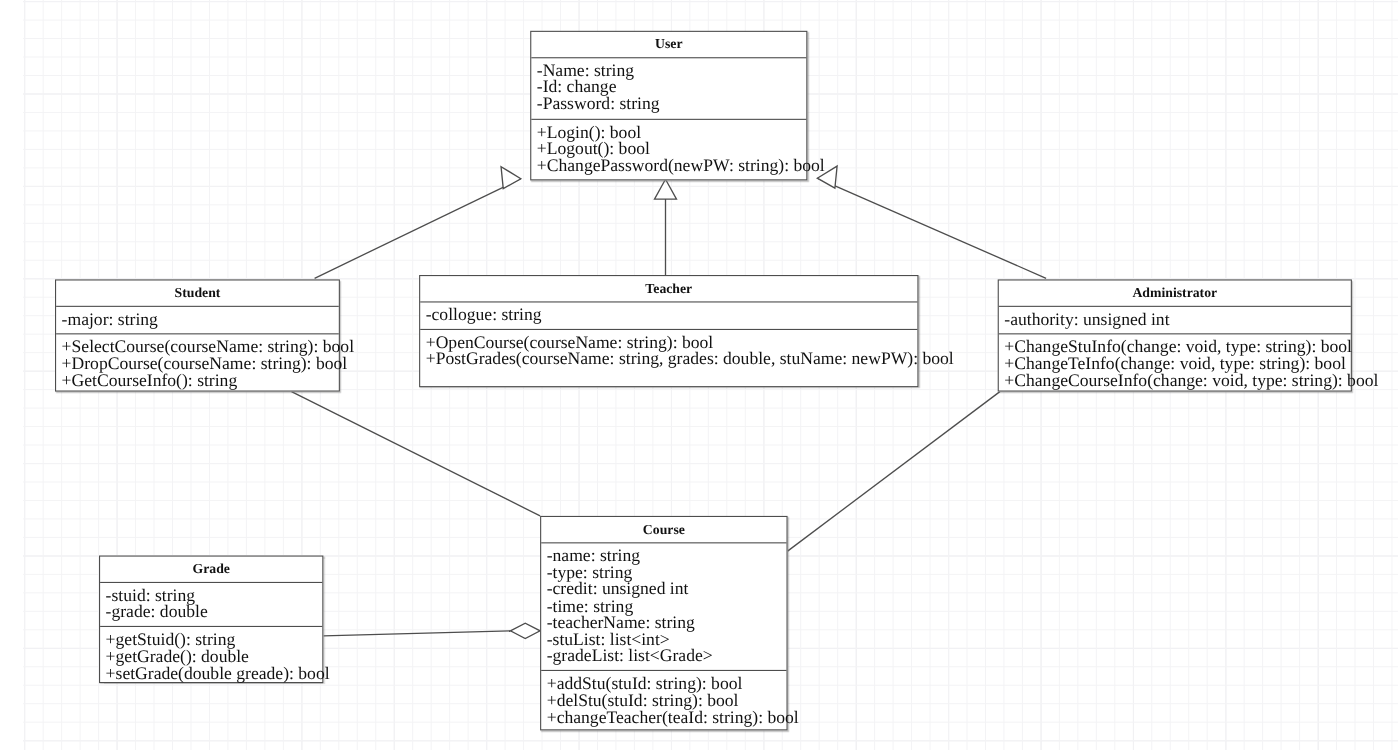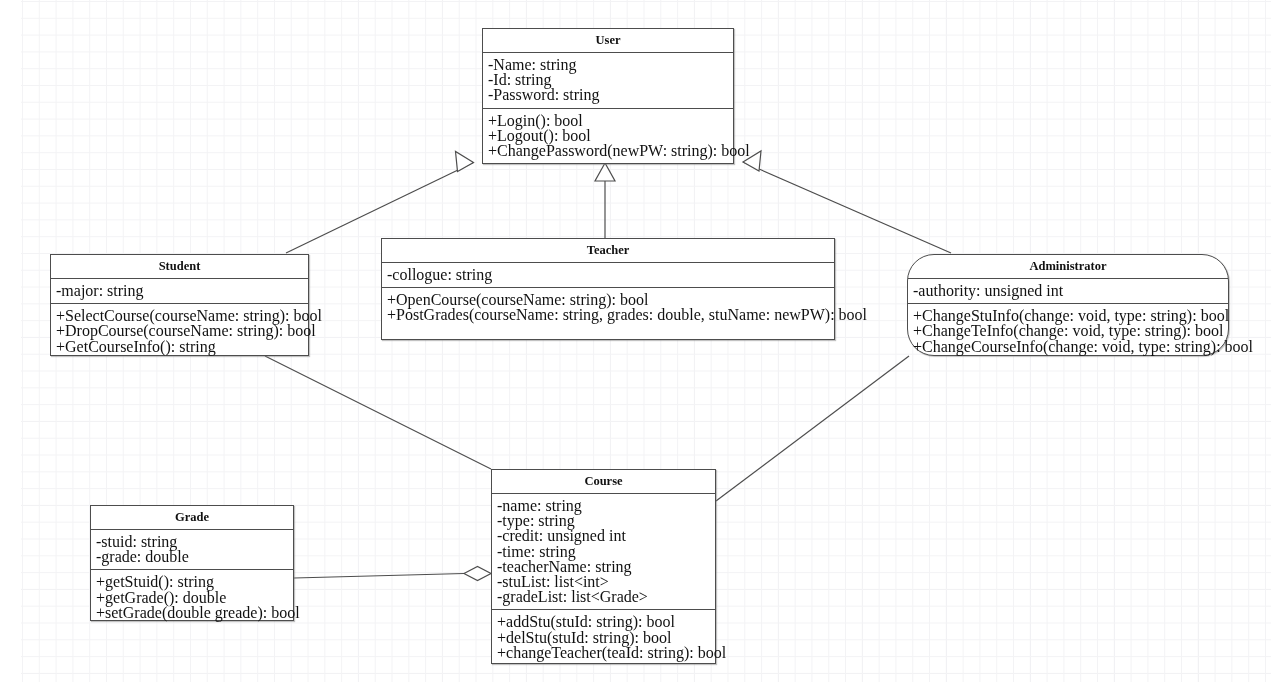--- a/index.html
+++ b/index.html
@@ -106,7 +106,7 @@
     <div class="cls-name">User</div>
     <div class="cls-section cls-attrs">
       <div class="cls-row">-Name: string</div>
-      <div class="cls-row">-Id: string</div>
+      <div class="cls-row">-Id: change</div>
       <div class="cls-row">-Password: string</div>
     </div>
     <div class="cls-section">

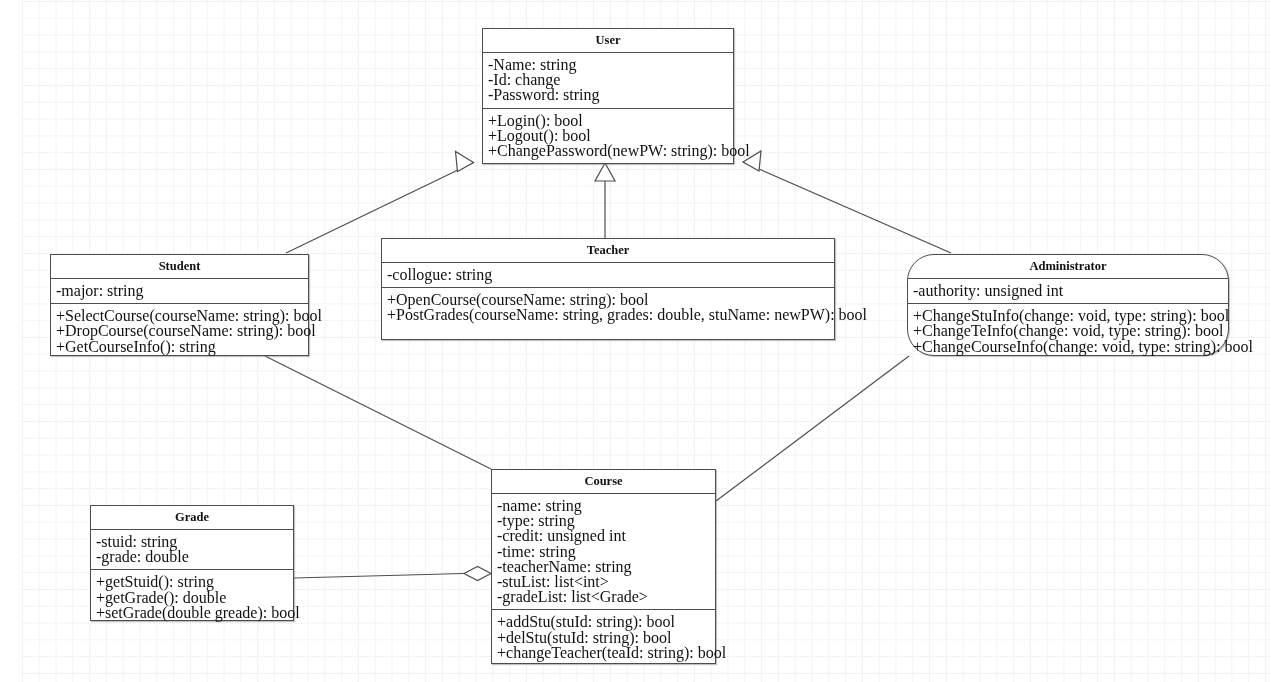--- a/index.html
+++ b/index.html
@@ -128,7 +128,7 @@
     </div>
   </div>
 
-  <div class="umlclass" id="box-teacher" style="left: 360px; top: 238px; width: 454px; height: 102px;">
+  <div class="umlclass" id="box-teacher" style="left: 360px; top: 250px; width: 454px; height: 102px;">
     <div class="cls-name">Teacher</div>
     <div class="cls-section cls-attrs">
       <div class="cls-row">-collogue: string</div>

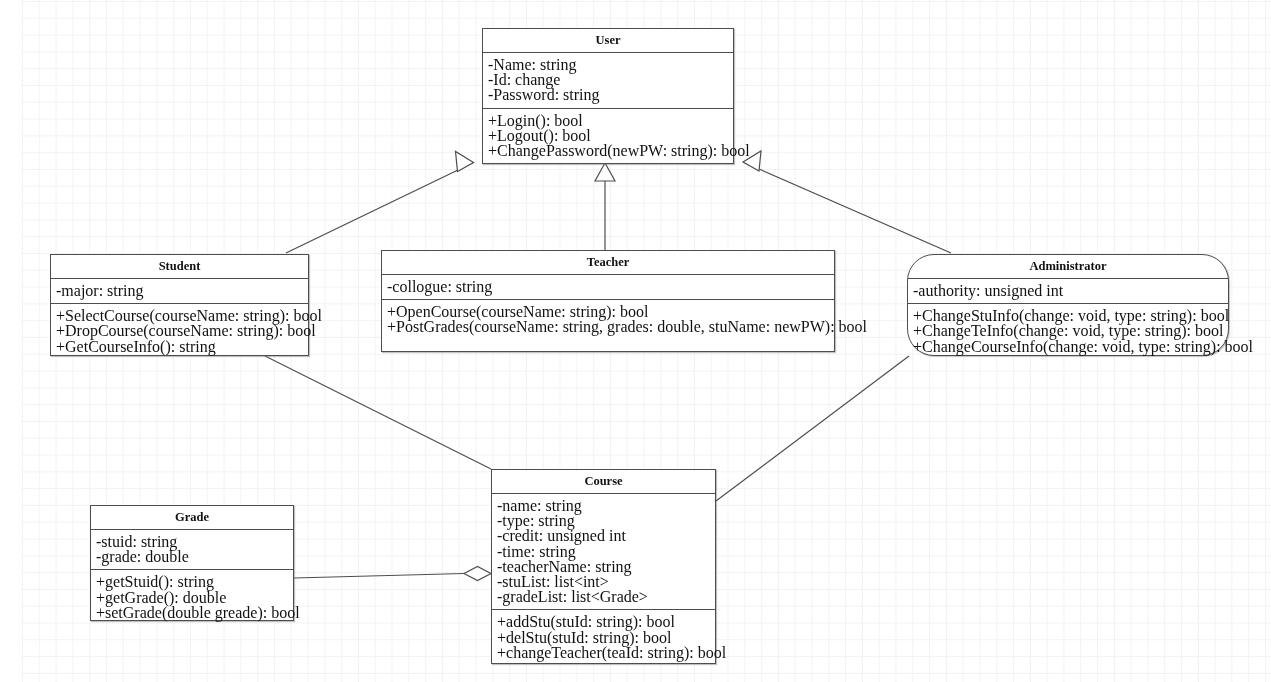--- a/index.html
+++ b/index.html
@@ -139,7 +139,7 @@
     </div>
   </div>
 
-  <div class="umlclass" id="box-administrator" style="left: 886px; top: 254px; width: 322px; height: 102px; border-radius: 27px;">
+  <div class="umlclass" id="box-administrator" style="left: 886px; top: 254px; width: 322px; height: 102px;">
     <div class="cls-name">Administrator</div>
     <div class="cls-section cls-attrs">
       <div class="cls-row">-authority: unsigned int</div>

